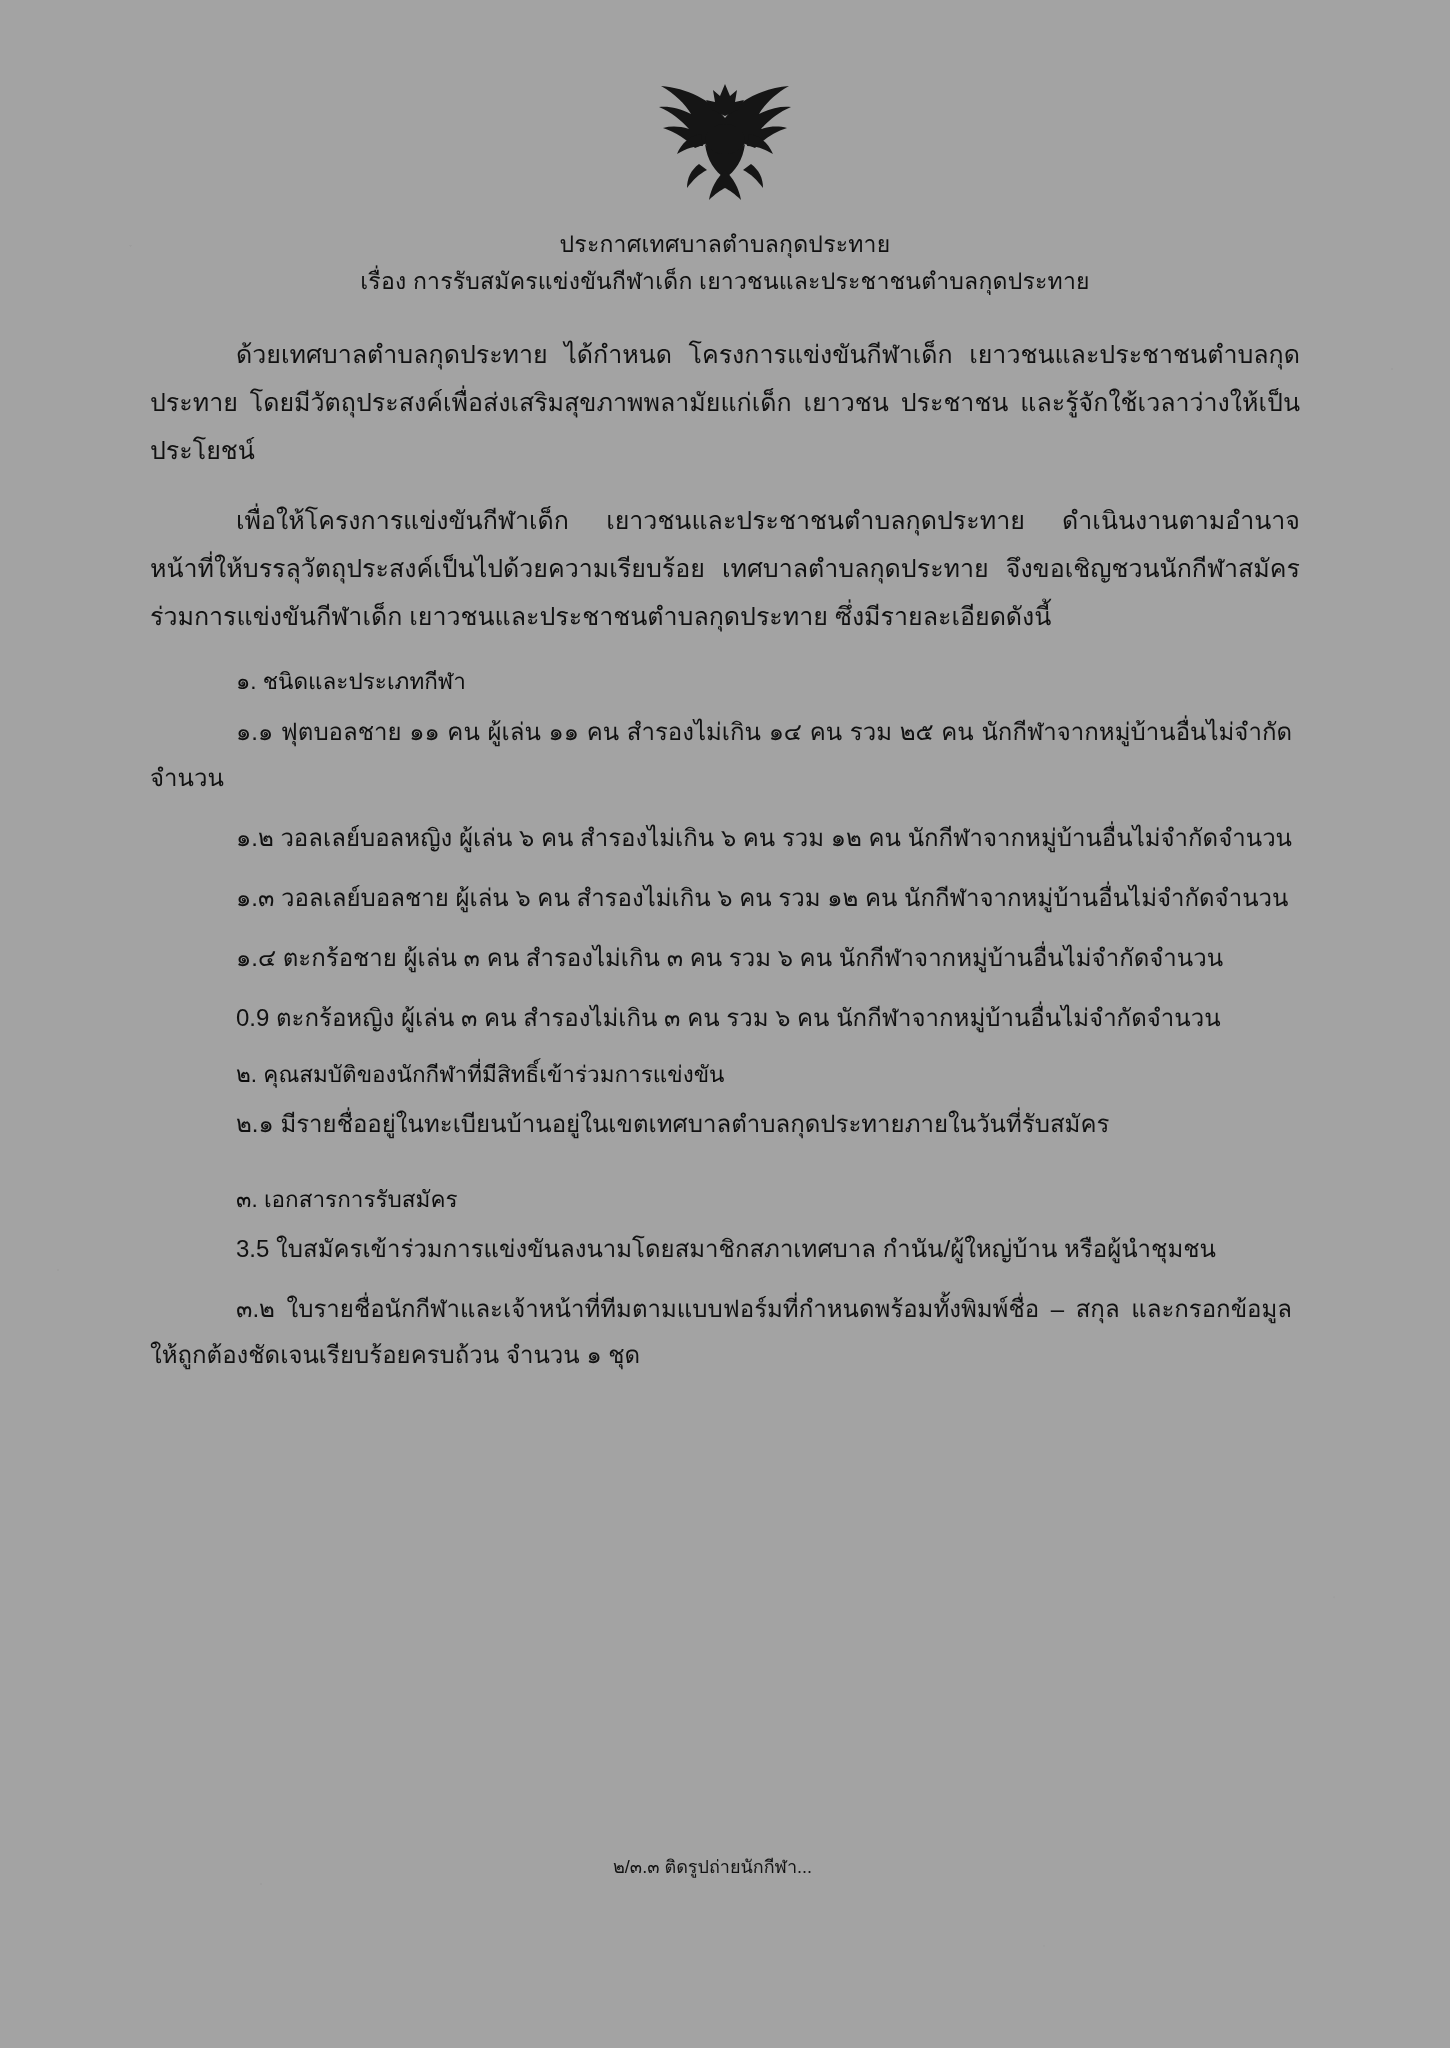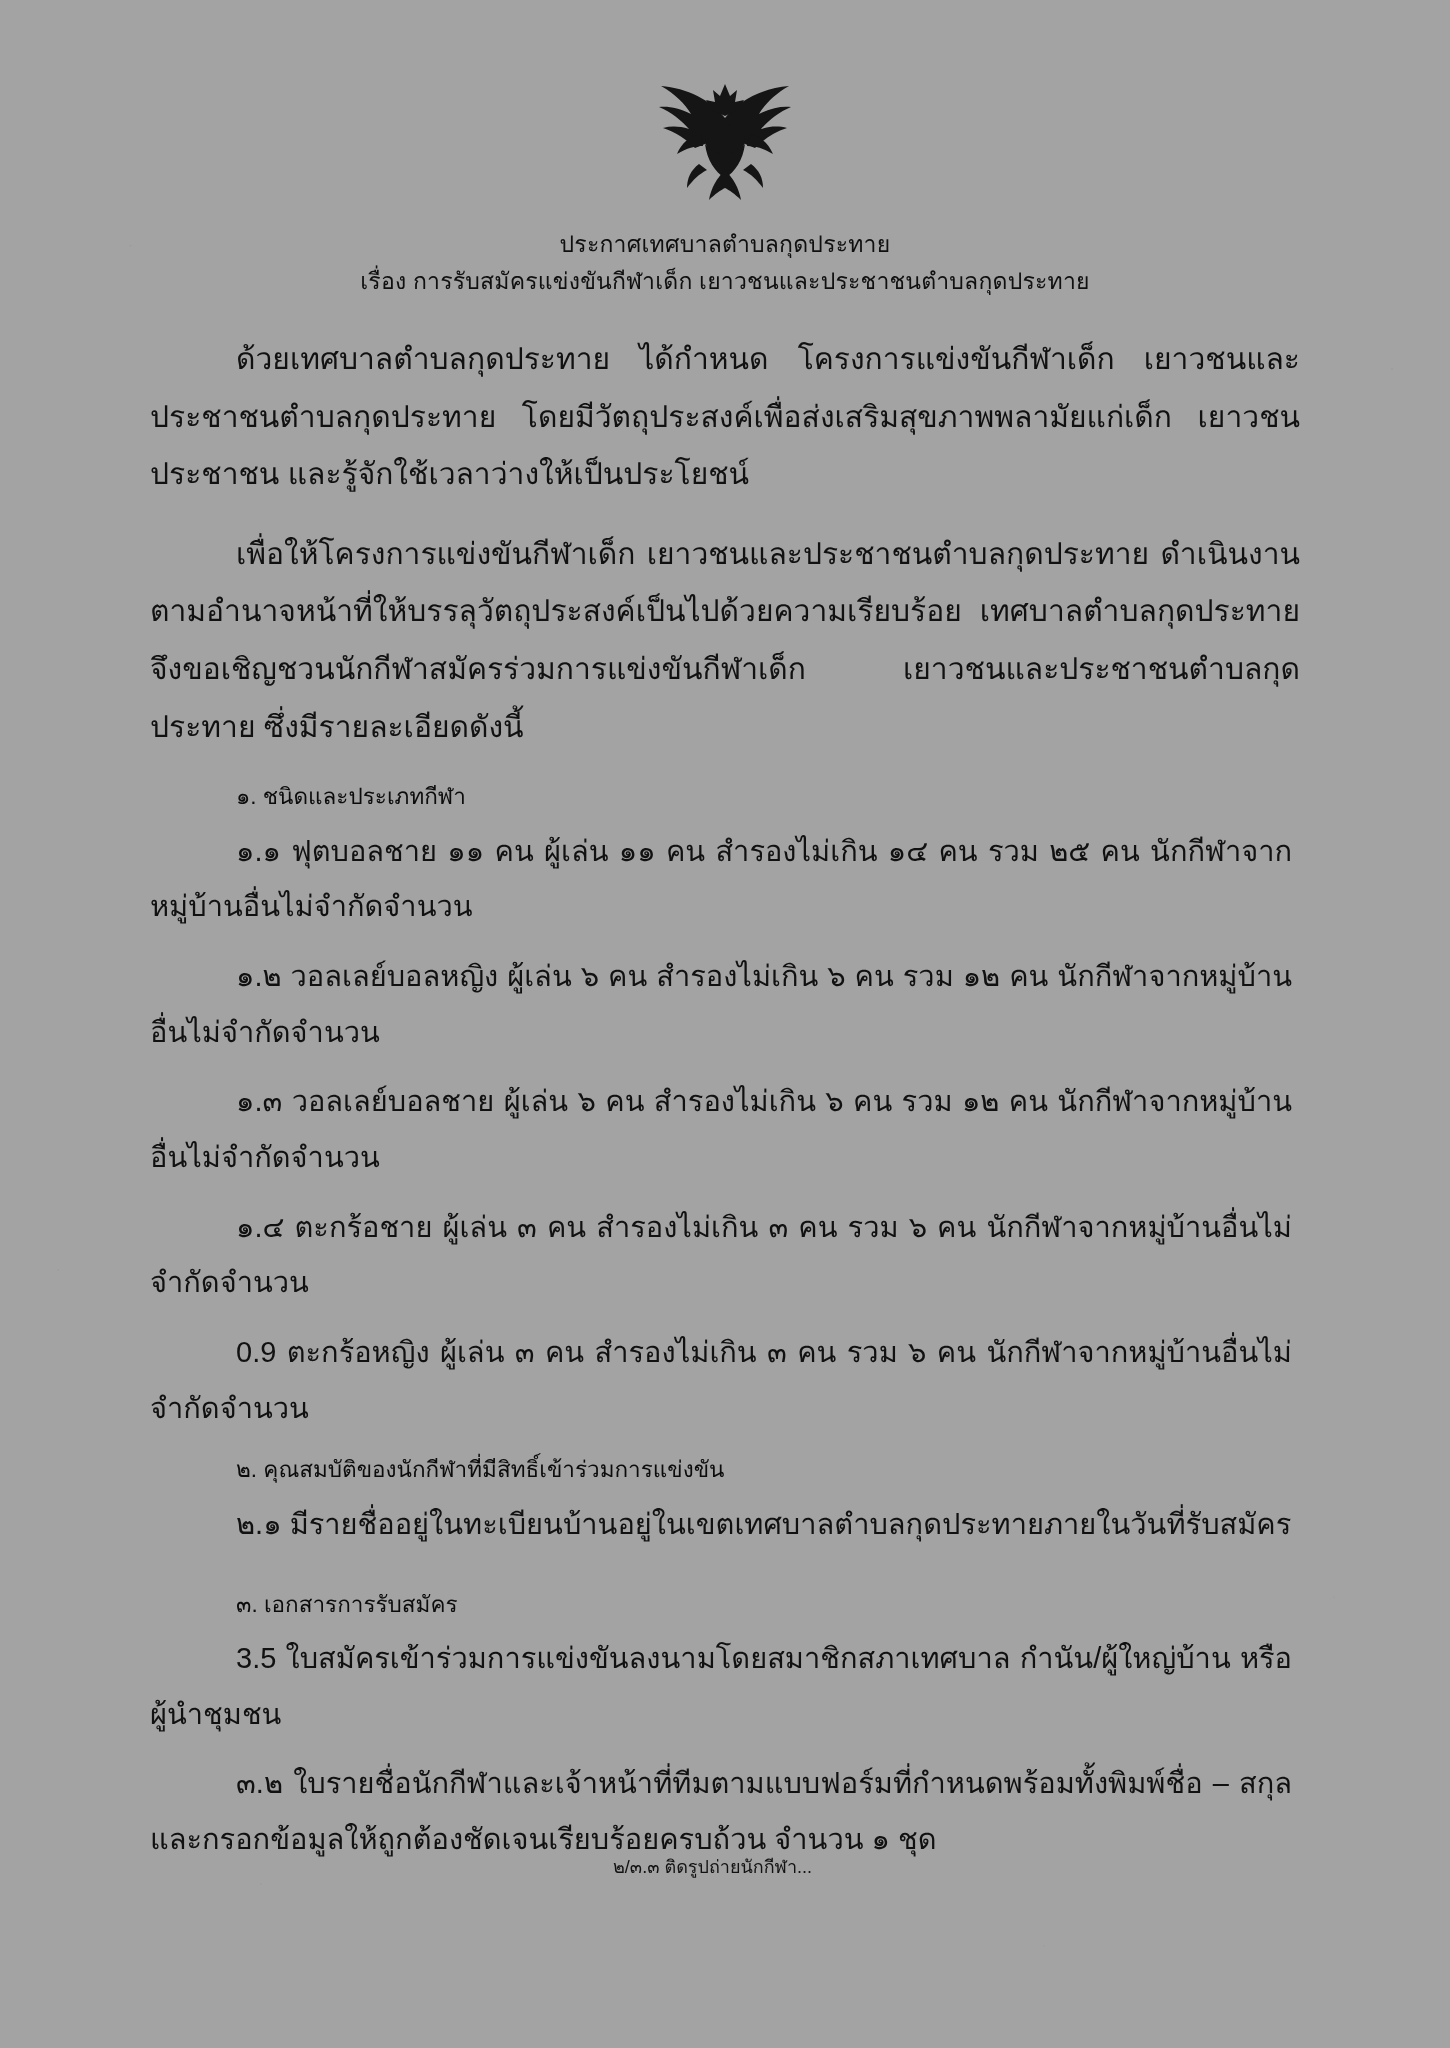--- a/index.html
+++ b/index.html
@@ -75,7 +75,7 @@
     width: 1150px;
   }
   p.para {
-    font-size: 30px;
+    font-size: 25px;
     color: #111111;
     line-height: 1.92;
     margin: 0 0 22px 0;

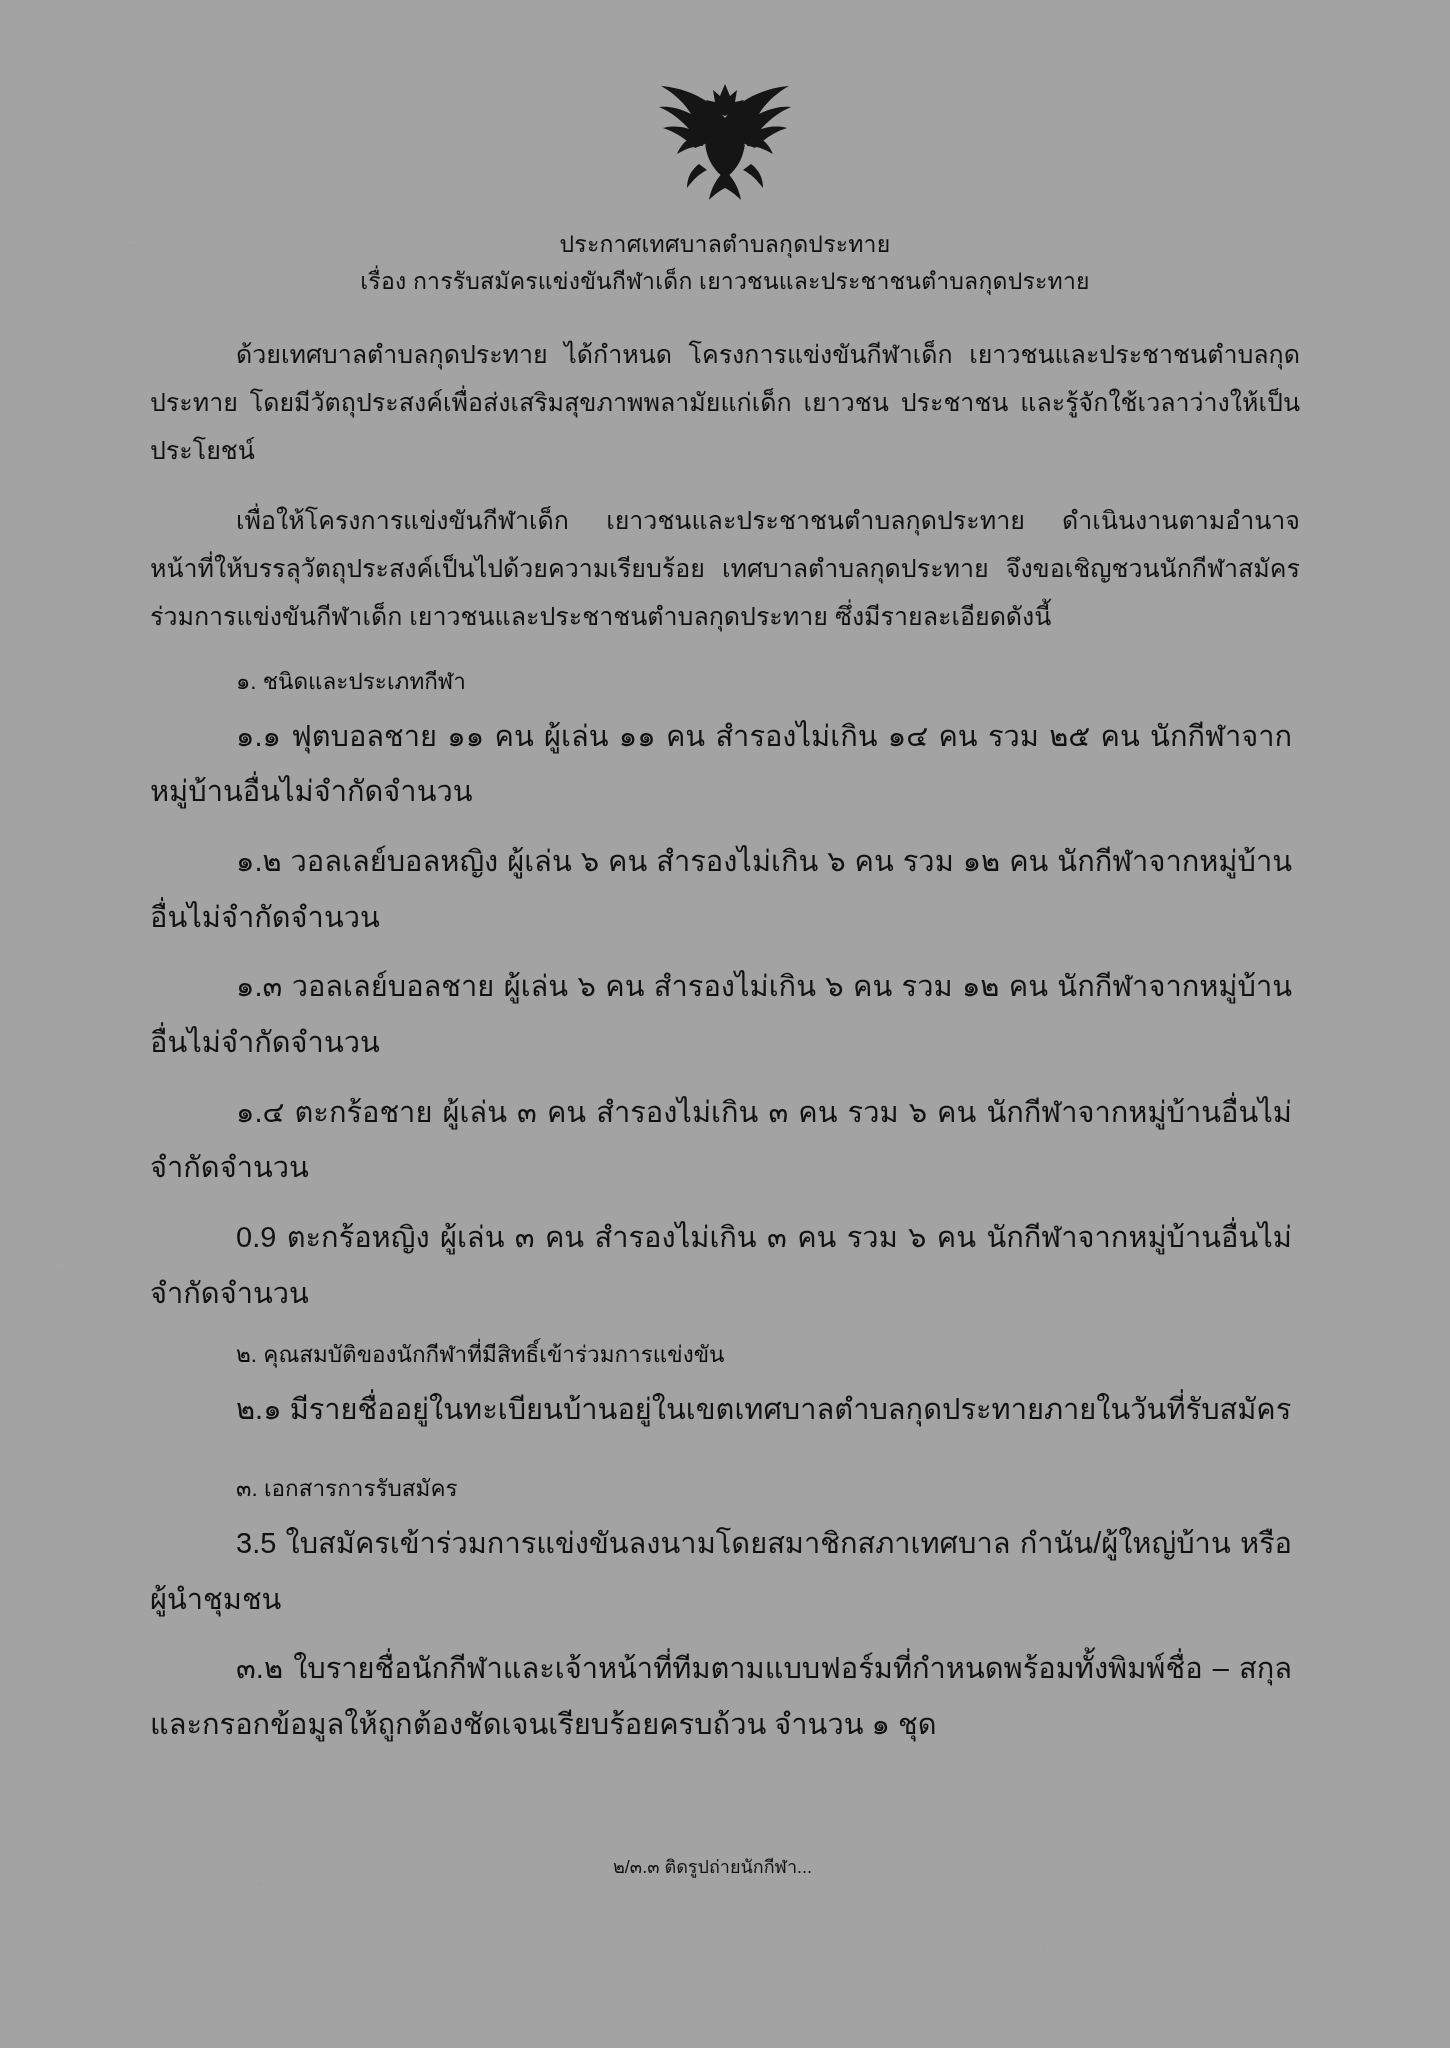--- a/index.html
+++ b/index.html
@@ -84,7 +84,7 @@
     text-indent: 86px;
   }
   p.sub {
-    font-size: 29px;
+    font-size: 24px;
     color: #111111;
     line-height: 1.92;
     margin: 0 8px 14px 0;

